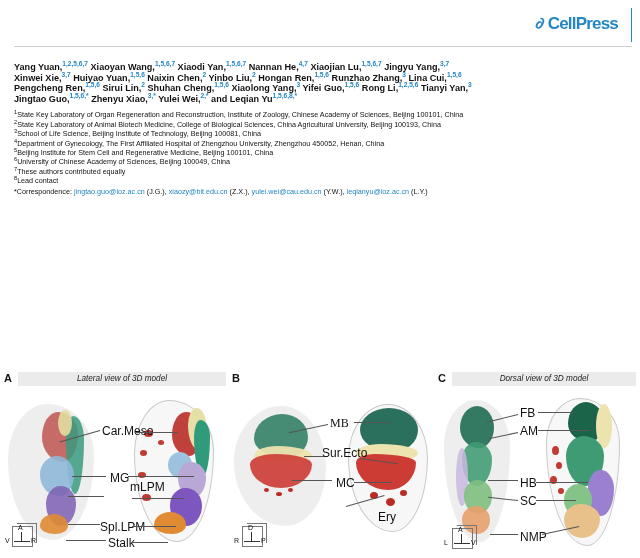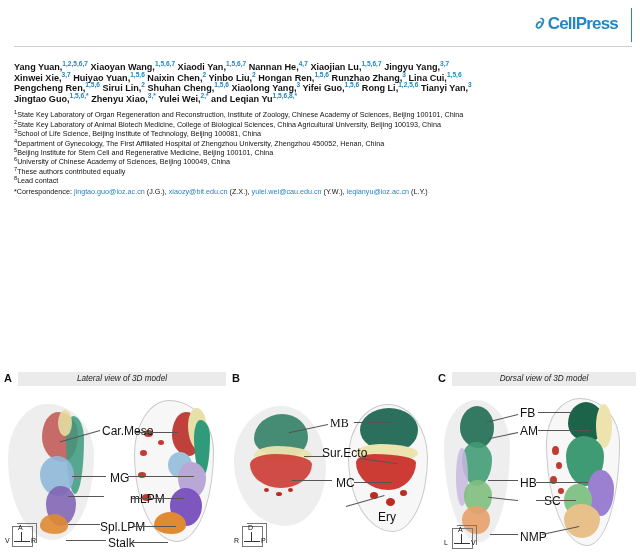--- a/index.html
+++ b/index.html
@@ -279,7 +279,7 @@
       <div class="leader" style="left:126px;top:88px;width:66px;"></div>
 
       <div class="leader" style="left:66px;top:108px;width:36px;"></div>
-      <div class="label" style="left:100px;top:104px;padding-left:28px;">mLPM</div>
+      <div class="label" style="left:100px;top:92px;padding-left:28px;">mLPM</div>
       <div class="leader" style="left:130px;top:110px;width:52px;"></div>
 
       <div class="leader" style="left:66px;top:136px;width:32px;"></div>

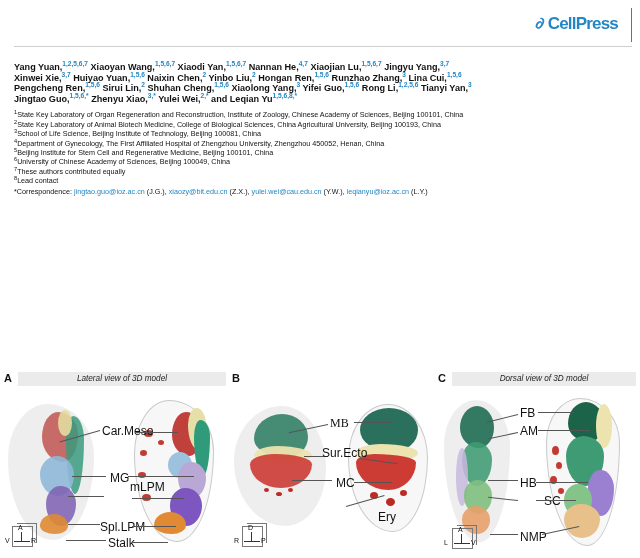--- a/index.html
+++ b/index.html
@@ -386,7 +386,7 @@
       <div class="leader" style="left:100px;top:94px;width:52px;"></div>
 
       <div class="leader" style="left:52px;top:112px;width:30px;transform:rotate(6deg);transform-origin:right center;"></div>
-      <div class="label" style="left:84px;top:106px;margin-left:24px;">SC</div>
+      <div class="label" style="left:84px;top:106px;">SC</div>
       <div class="leader" style="left:100px;top:112px;width:40px;"></div>
 
       <div class="leader" style="left:54px;top:146px;width:28px;"></div>

